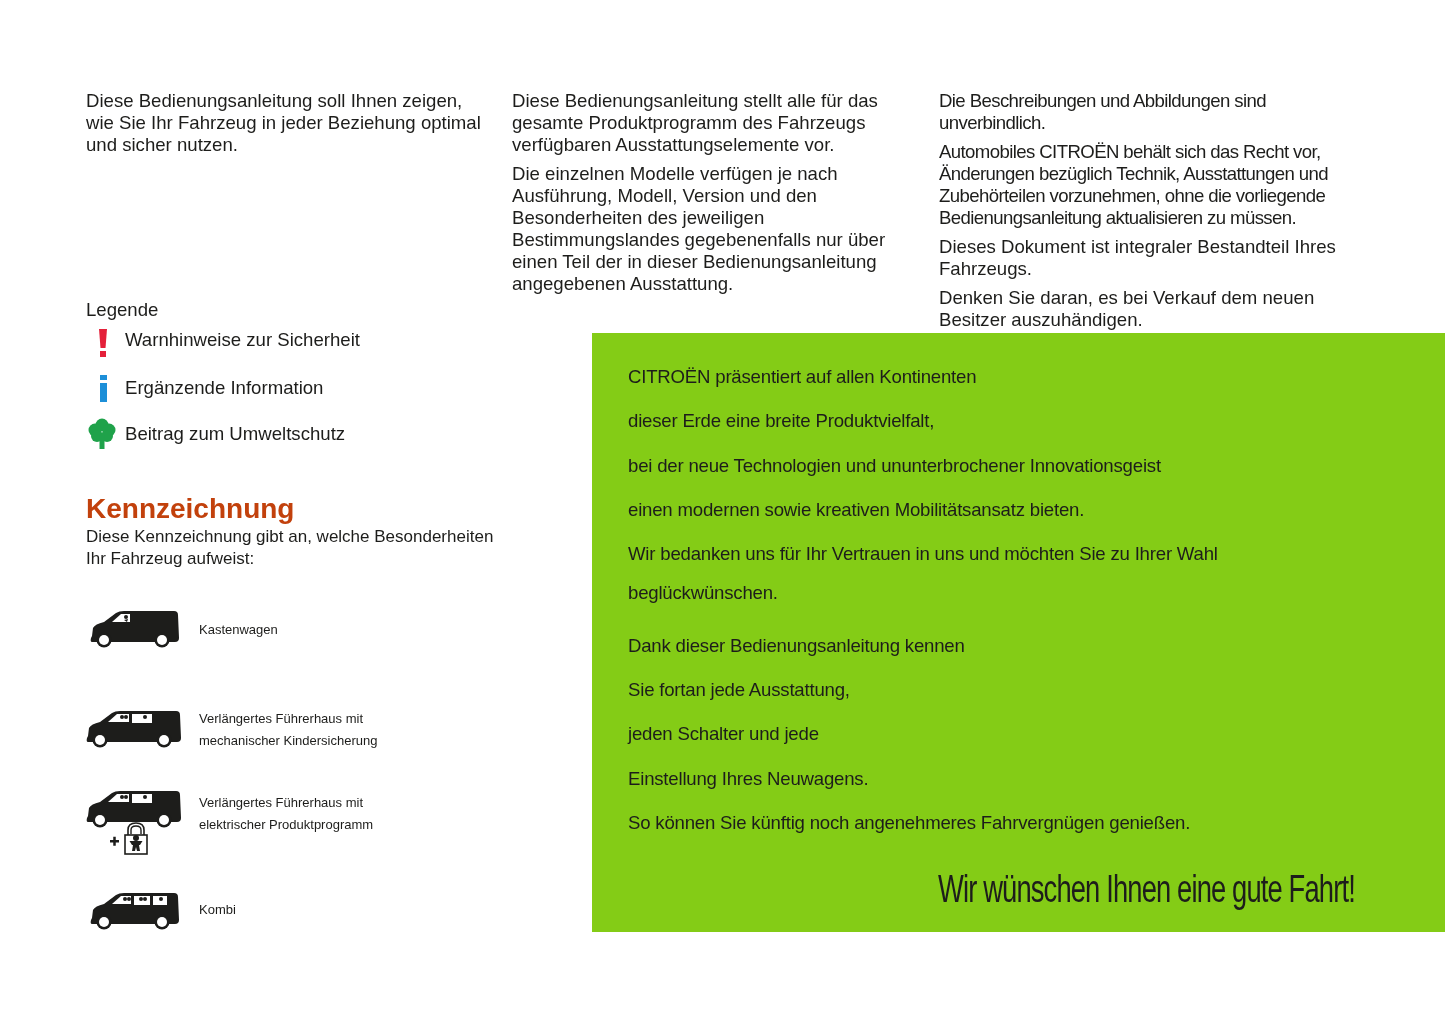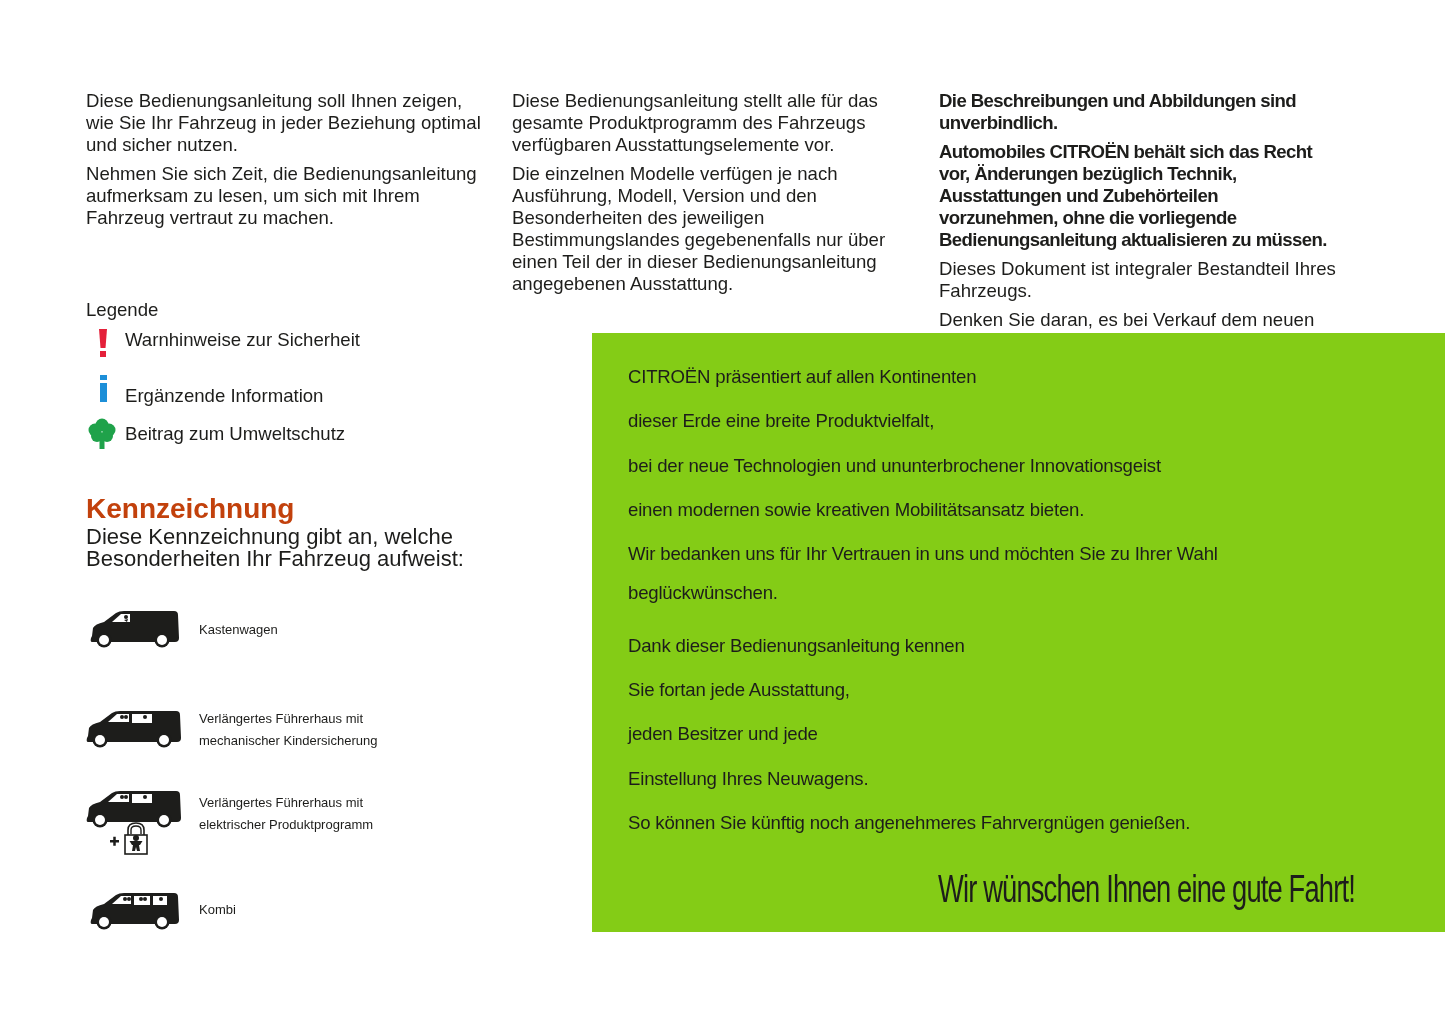--- a/index.html
+++ b/index.html
@@ -10,7 +10,7 @@
   .col1 { left: 86px; top: 90px; width: 400px; }
   .col2 { left: 512px; top: 90px; width: 400px; }
   .col3 { left: 939px; top: 90px; width: 400px; }
-  .col3 .cond { letter-spacing: -0.6px; font-weight: bold; }
+  .col3 .cond { letter-spacing: -0.6px; }
 
   .legend { position: absolute; left: 86px; top: 299px; width: 420px; }
   .legend-title { font-size: 18.6px; line-height: 22px; margin: 0; }

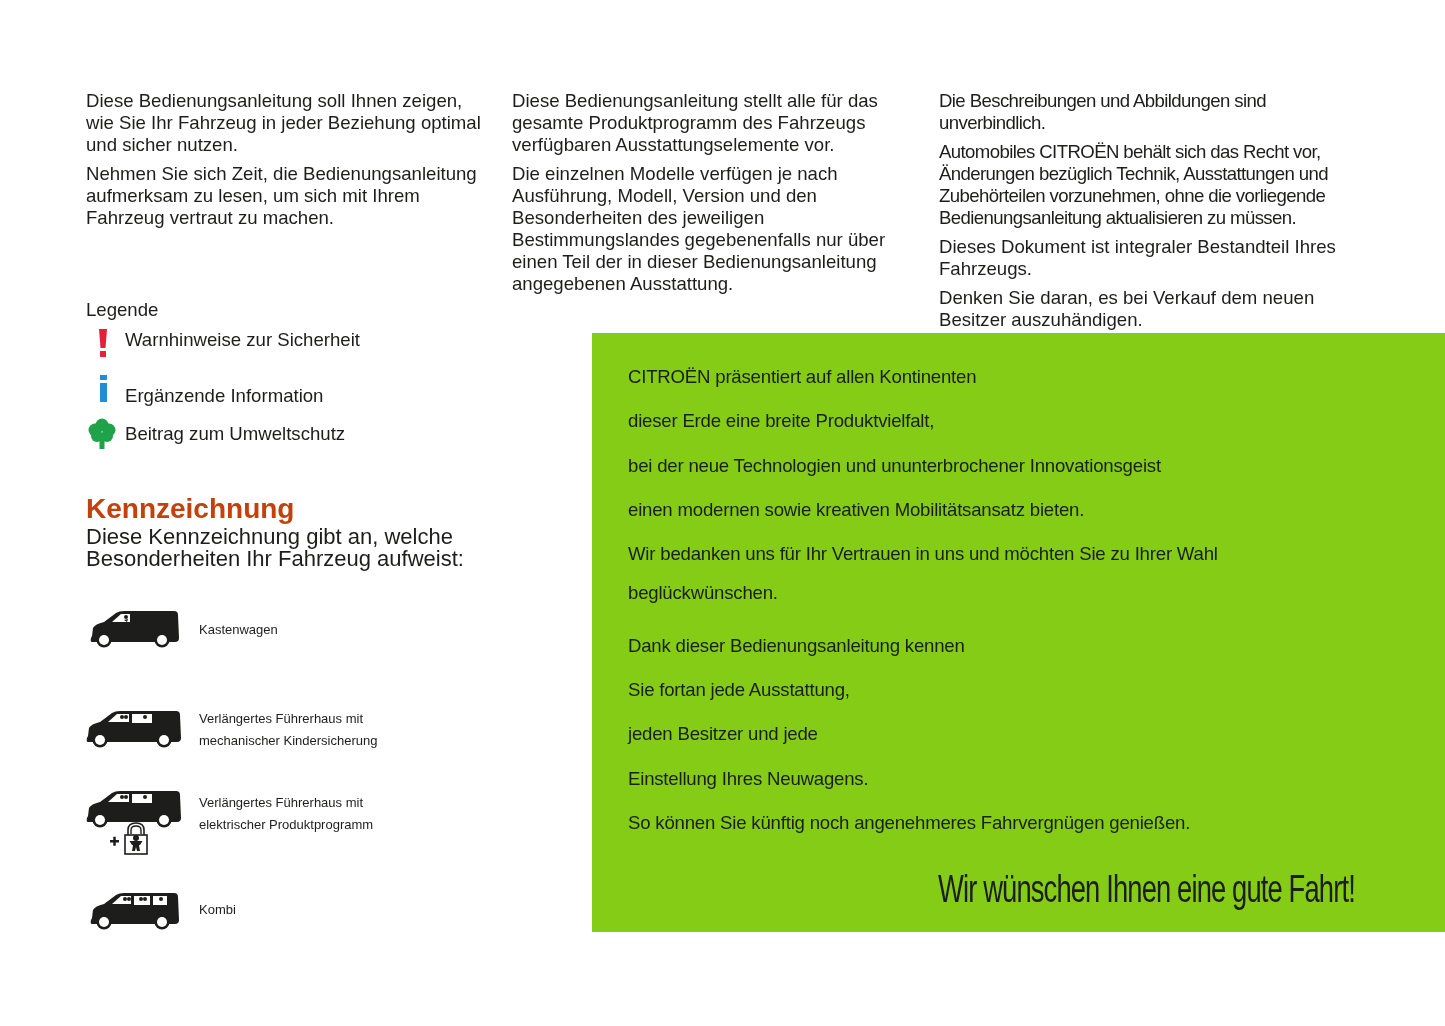--- a/index.html
+++ b/index.html
@@ -36,7 +36,6 @@
 
 <div class="col col1">
   <p>Diese Bedienungsanleitung soll Ihnen zeigen, wie Sie Ihr Fahrzeug in jeder Beziehung optimal und sicher nutzen.</p>
-  <p>Nehmen Sie sich Zeit, die Bedienungsanleitung aufmerksam zu lesen, um sich mit Ihrem Fahrzeug vertraut zu machen.</p>
 </div>
 
 <div class="col col2">

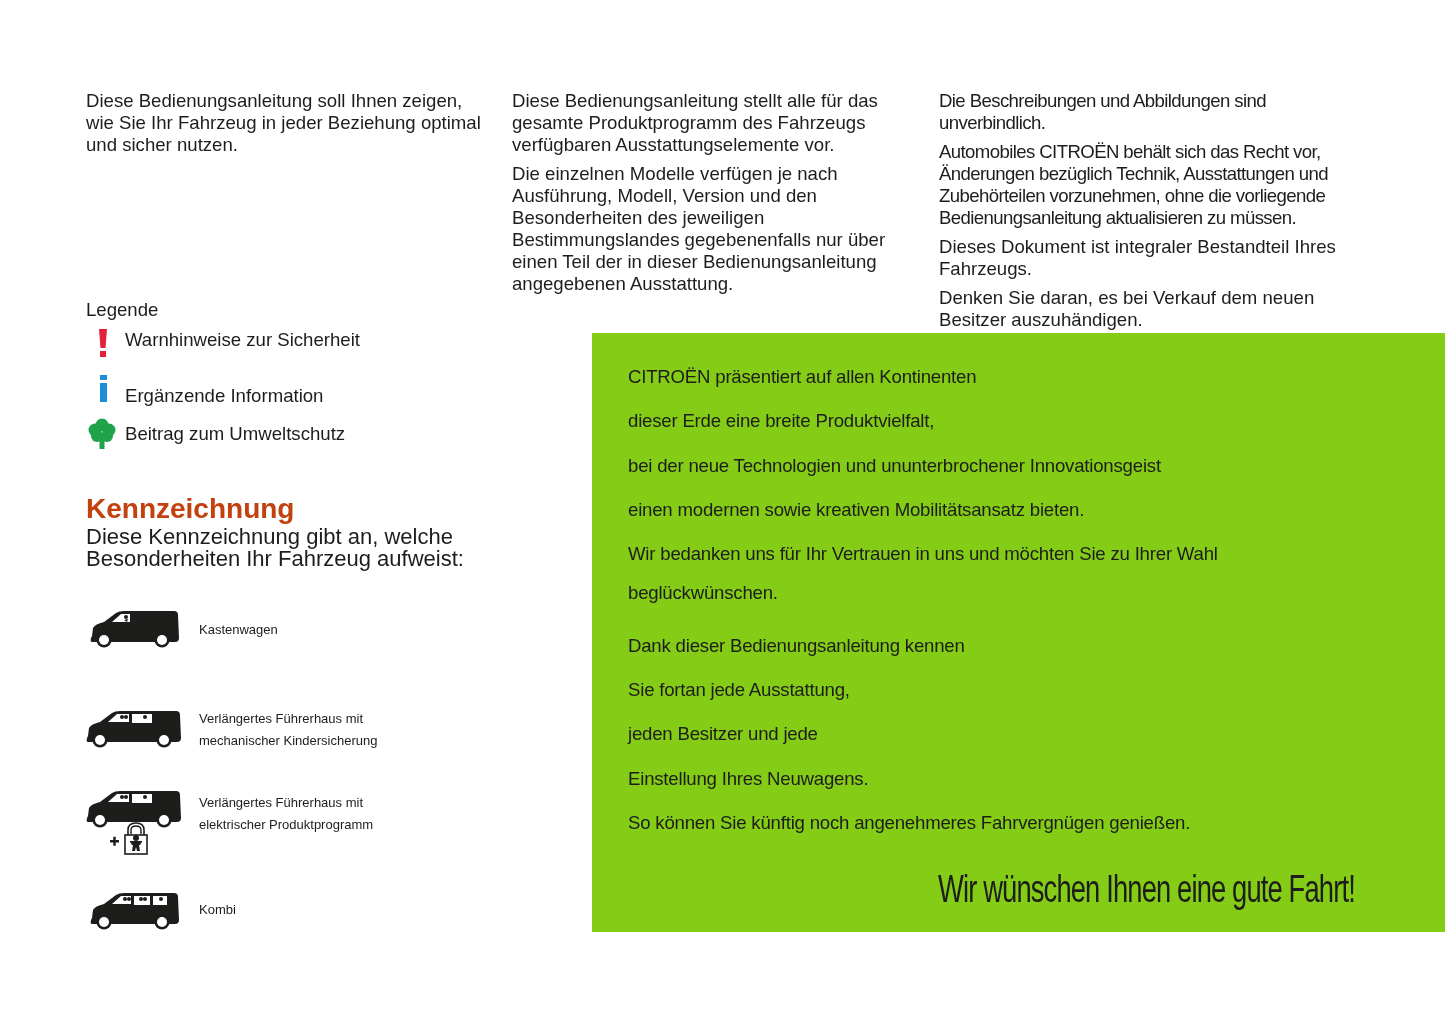--- a/index.html
+++ b/index.html
@@ -68,7 +68,7 @@
         <rect x="12" y="10" width="7" height="19" fill="#1d8fd8"></rect>
       </svg>
     </span>
-    <span class="lbl" style="top:16px;">Ergänzende Information</span>
+    <span class="lbl" style="top:8px;">Ergänzende Information</span>
   </div>
   <div class="legend-item">
     <span class="ico" style="top:2px; left:0;">

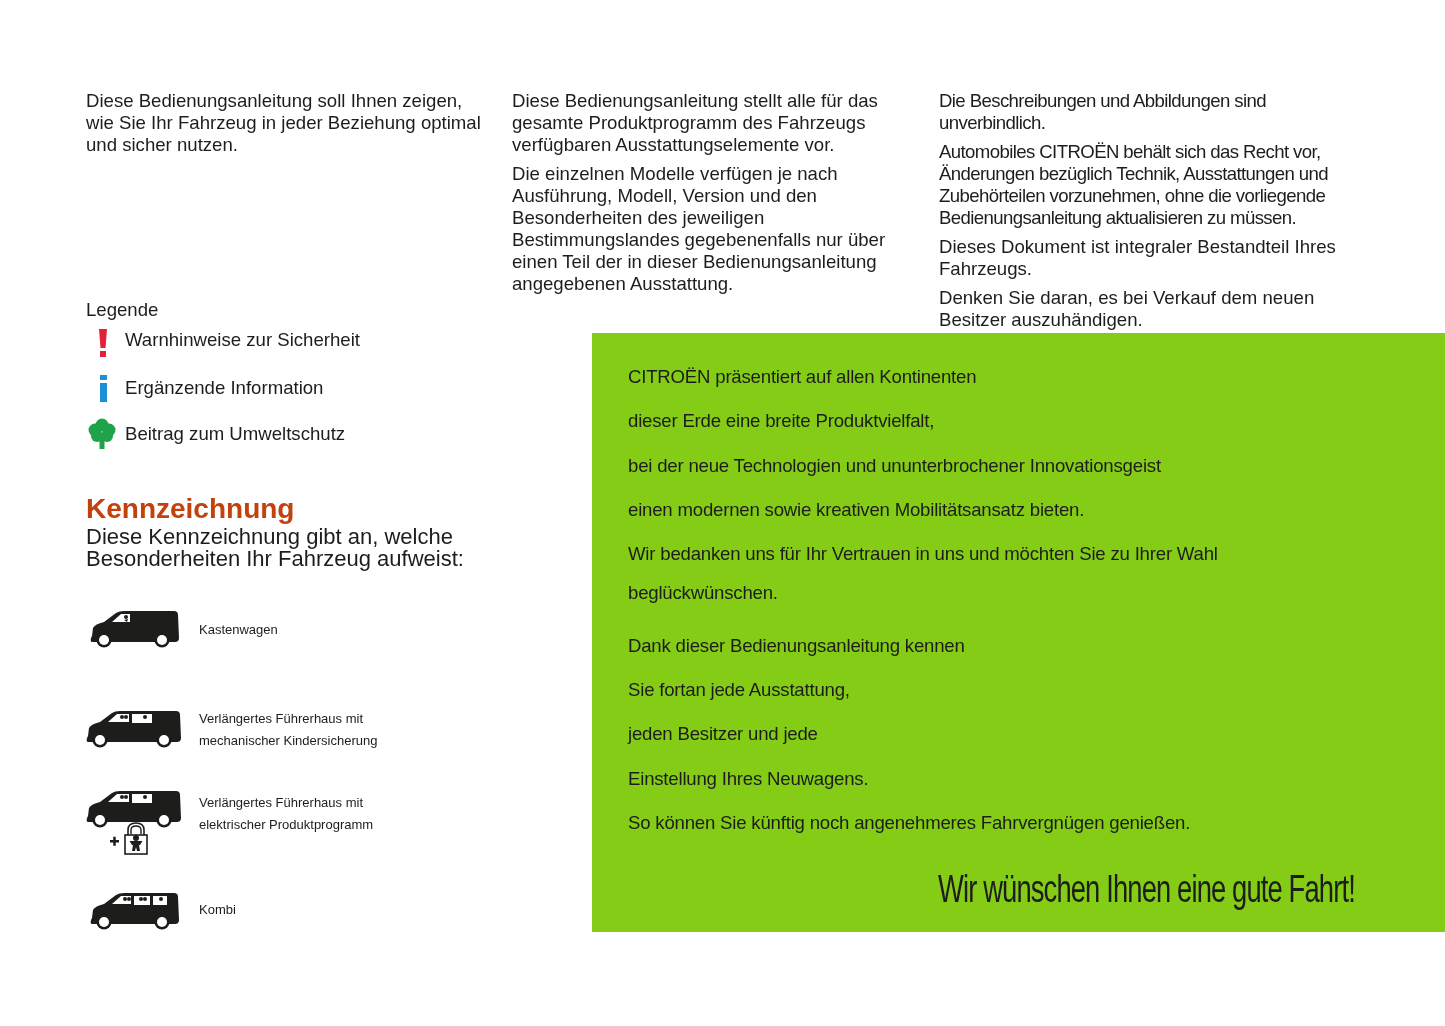--- a/index.html
+++ b/index.html
@@ -20,7 +20,7 @@
 
   .kenn { position: absolute; left: 86px; top: 492px; width: 420px; }
   .kenn h2 { margin: 0; font-size: 28px; line-height: 34px; font-weight: bold; color: #c2410c; }
-  .kenn .intro { margin: 0; font-size: 22px; line-height: 22px; }
+  .kenn .intro { margin: 0; font-size: 17px; line-height: 22px; }
 
   .vehicle { position: absolute; left: 86px; width: 420px; }
   .vehicle .pic { position: absolute; left: 0; top: 0; }

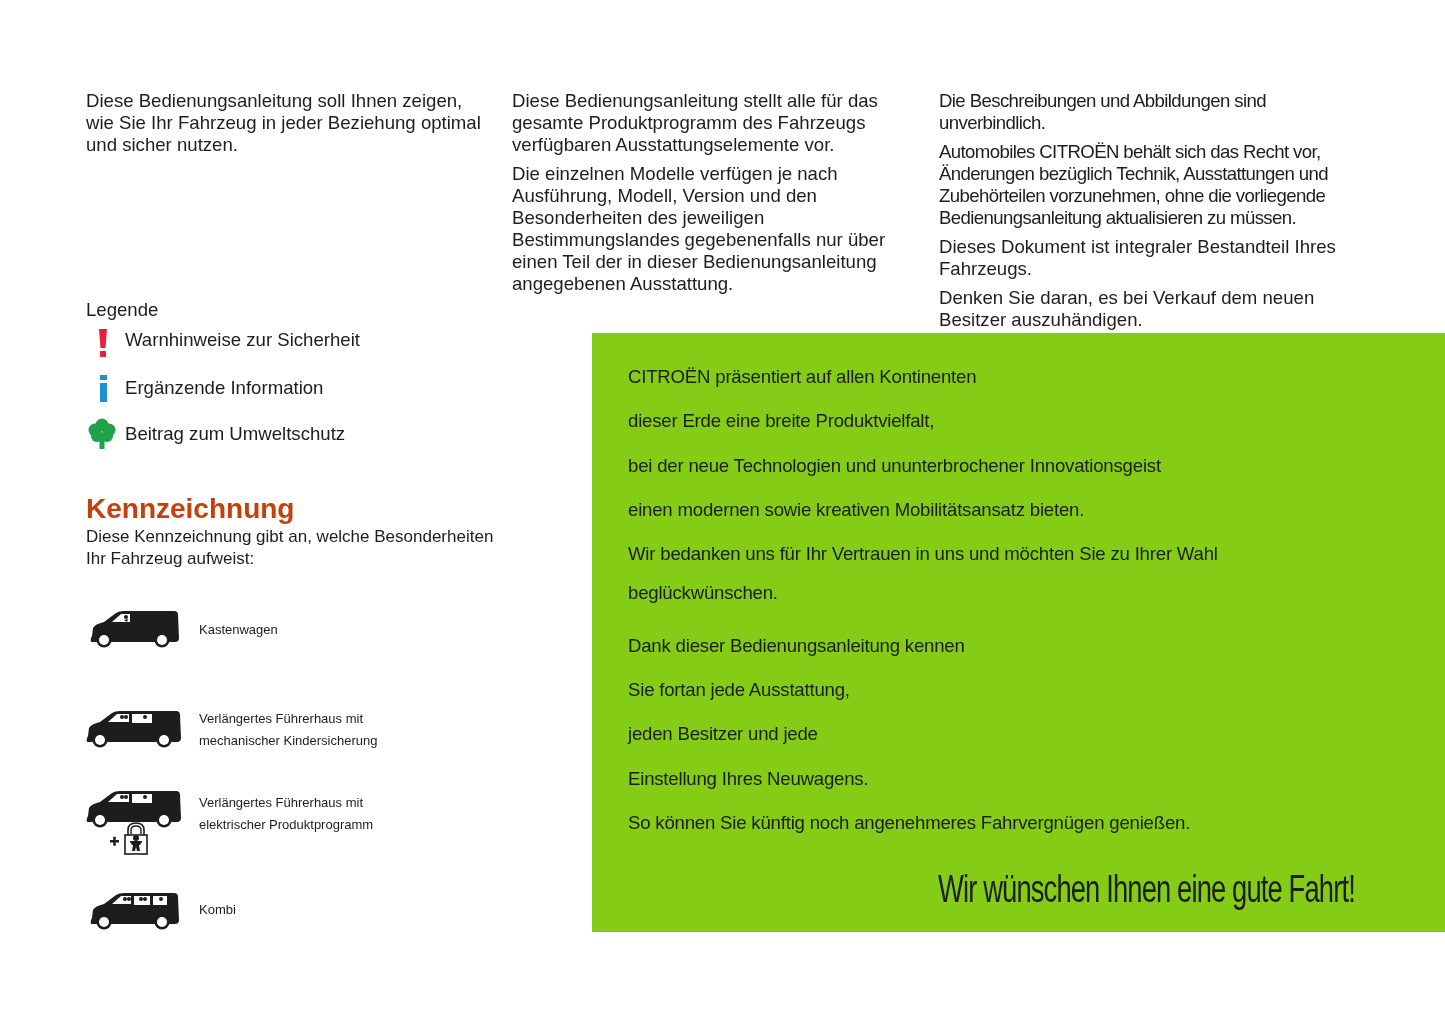--- a/index.html
+++ b/index.html
@@ -185,7 +185,7 @@
   <div class="line" style="top:249px;">beglückwünschen.</div>
   <div class="line" style="top:302px;">Dank dieser Bedienungsanleitung kennen</div>
   <div class="line" style="top:346px;">Sie fortan jede Ausstattung,</div>
-  <div class="line" style="top:390px;">jeden Besitzer und jede</div>
+  <div class="line" style="top:390px;">jeden Schalter und jede</div>
   <div class="line" style="top:435px;">Einstellung Ihres Neuwagens.</div>
   <div class="line" style="top:479px;">So können Sie künftig noch angenehmeres Fahrvergnügen genießen.</div>
   <div class="slogan">Wir wünschen Ihnen eine gute Fahrt!</div>

